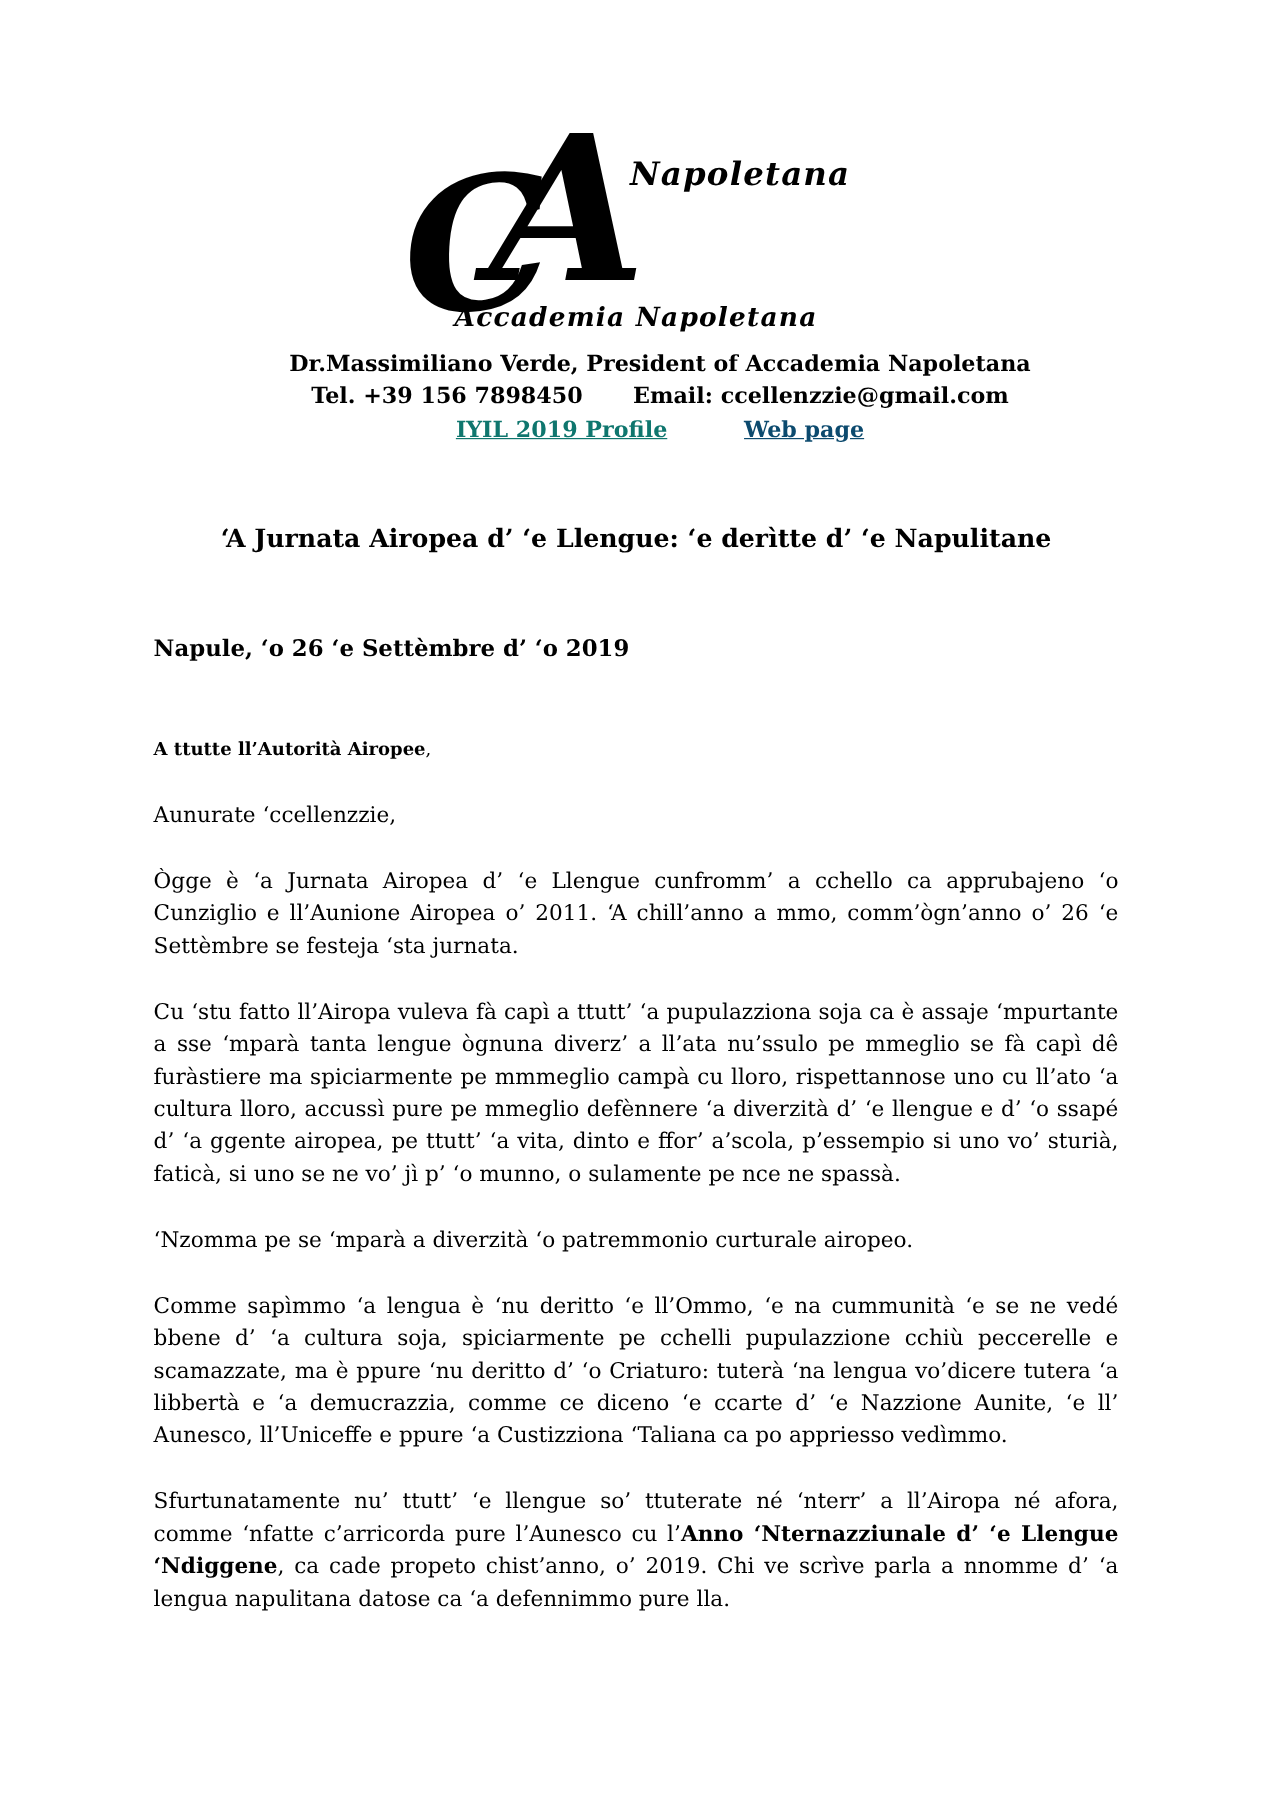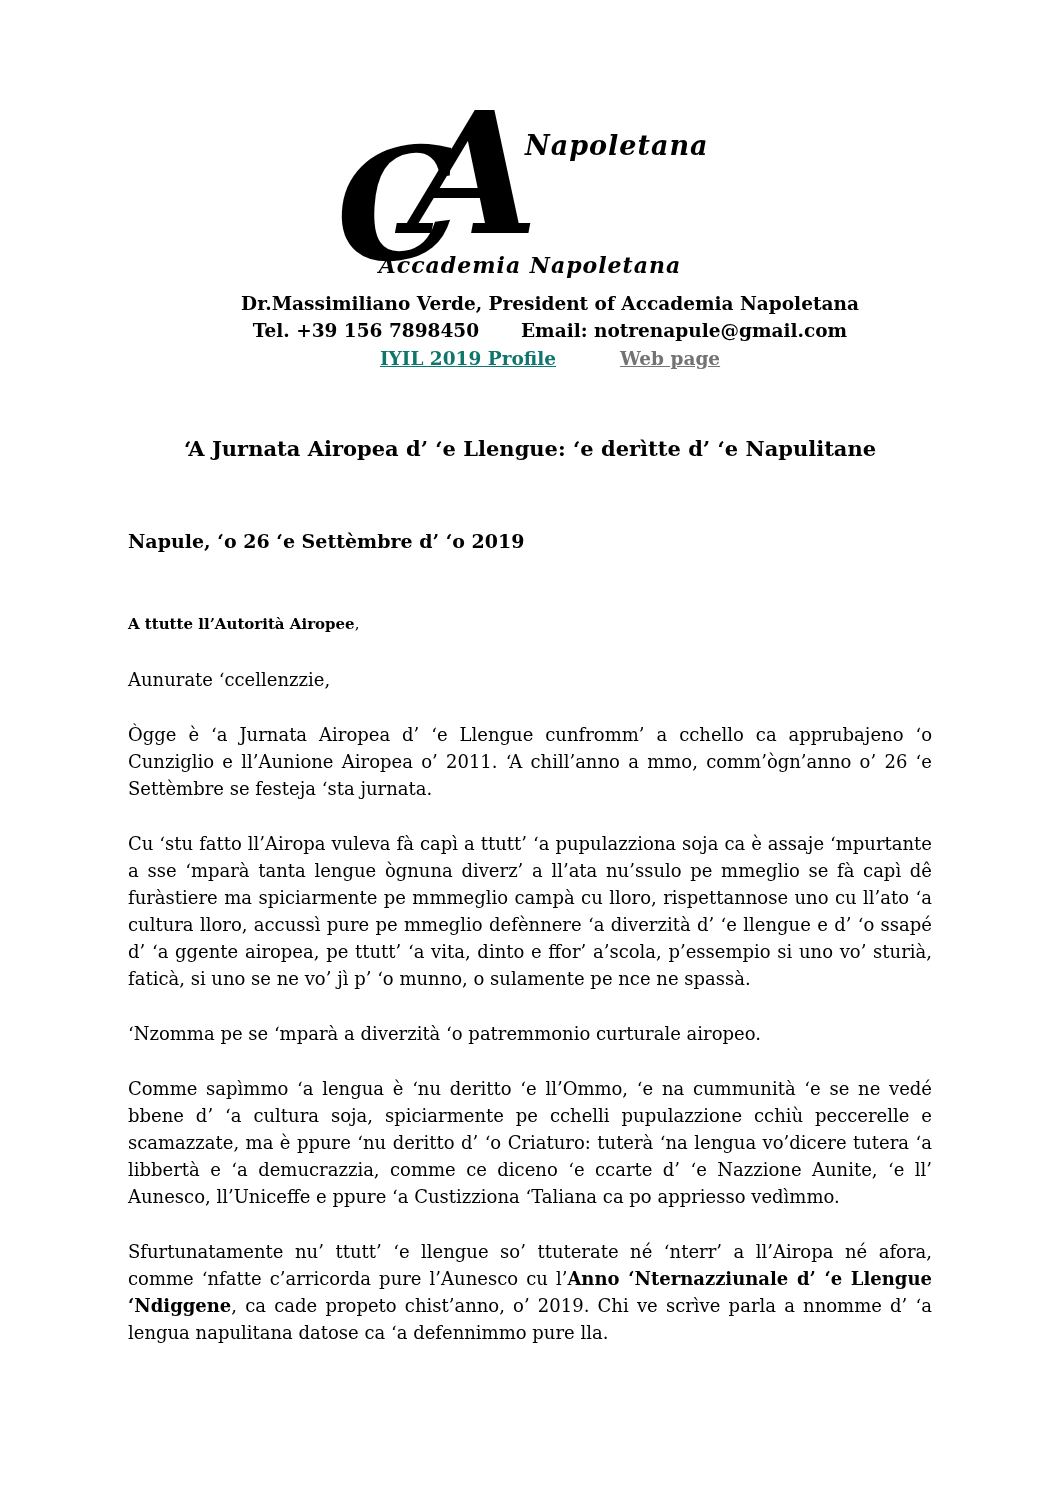--- a/index.html
+++ b/index.html
@@ -135,7 +135,7 @@
   <div class="contact">
     <div class="contact-line1">Dr.Massimiliano Verde, President of Accademia Napoletana</div>
     <div class="contact-line2">
-      <span>Tel. +39 156 7898450</span><span class="gap"></span><span>Email: notrenapule@gmail.com</span>
+      <span>Tel. +39 156 7898450</span><span class="gap"></span><span>Email: ccellenzzie@gmail.com</span>
     </div>
     <div class="links-row">
       <a class="doc-link" style="color: #0f766e;">IYIL 2019 Profile</a><span class="links-gap"></span><a class="doc-link" style="color: #737373;">Web page</a>

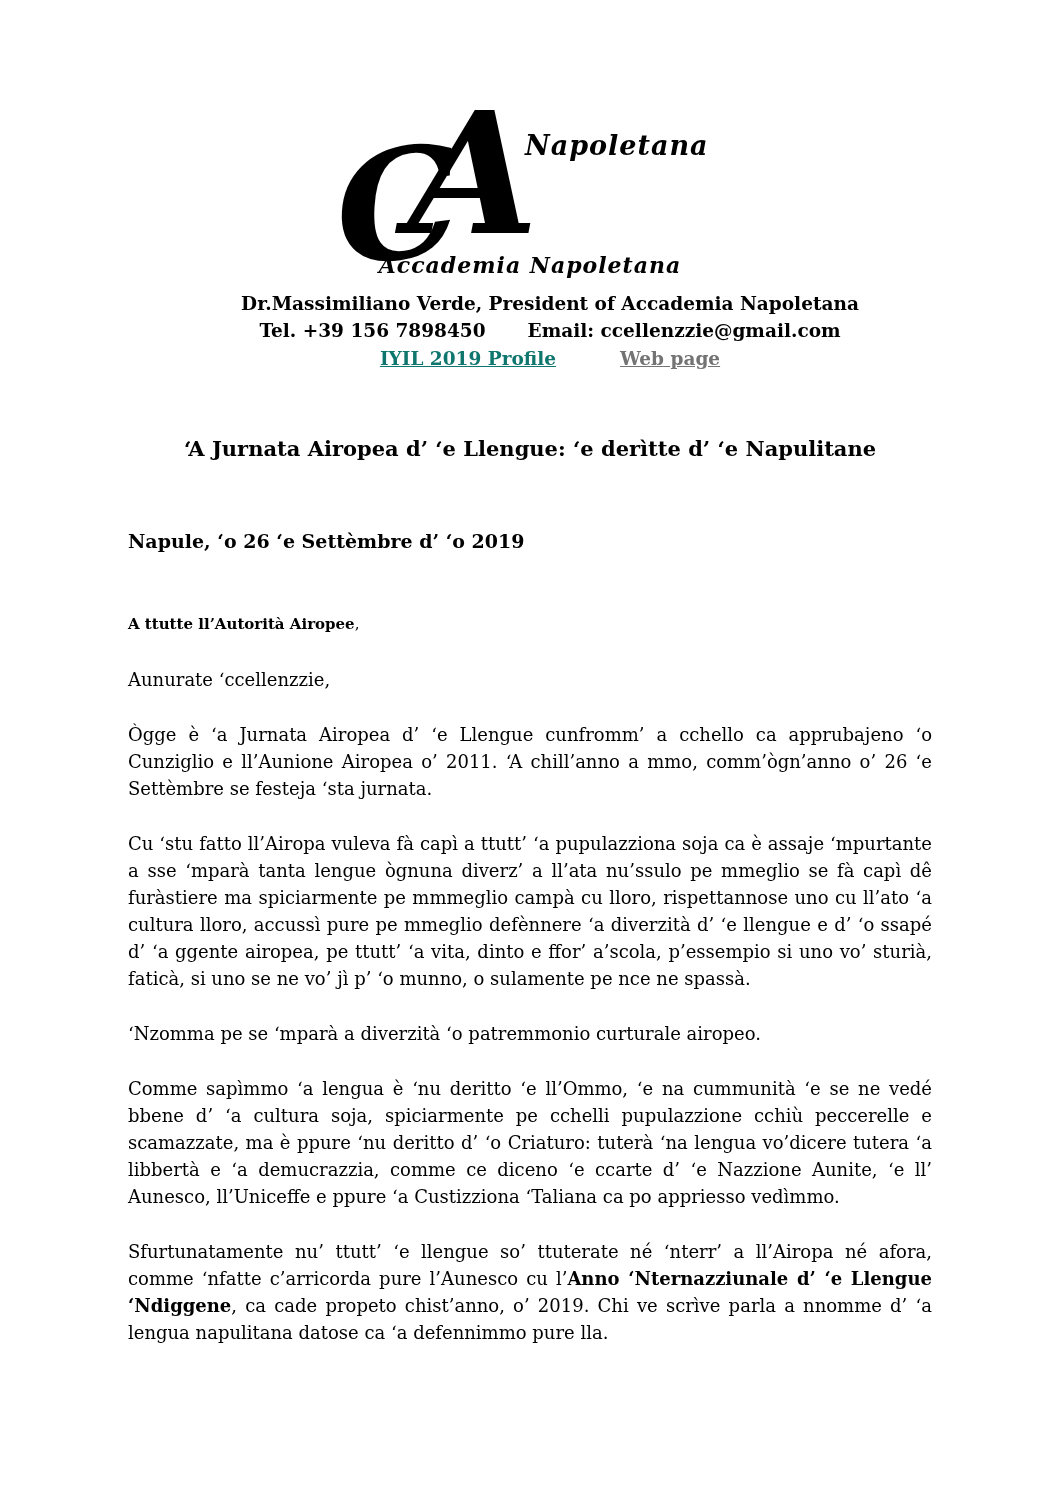--- a/index.html
+++ b/index.html
@@ -138,7 +138,7 @@
       <span>Tel. +39 156 7898450</span><span class="gap"></span><span>Email: ccellenzzie@gmail.com</span>
     </div>
     <div class="links-row">
-      <a class="doc-link" style="color: #0f766e;">IYIL 2019 Profile</a><span class="links-gap"></span><a class="doc-link" style="color: #737373;">Web page</a>
+      <a class="doc-link" style="color: #0f766e;">IYIL 2019 Profile</a><span class="links-gap"></span><a class="doc-link" style="color: #0c4a6e;">Web page</a>
     </div>
   </div>
 

